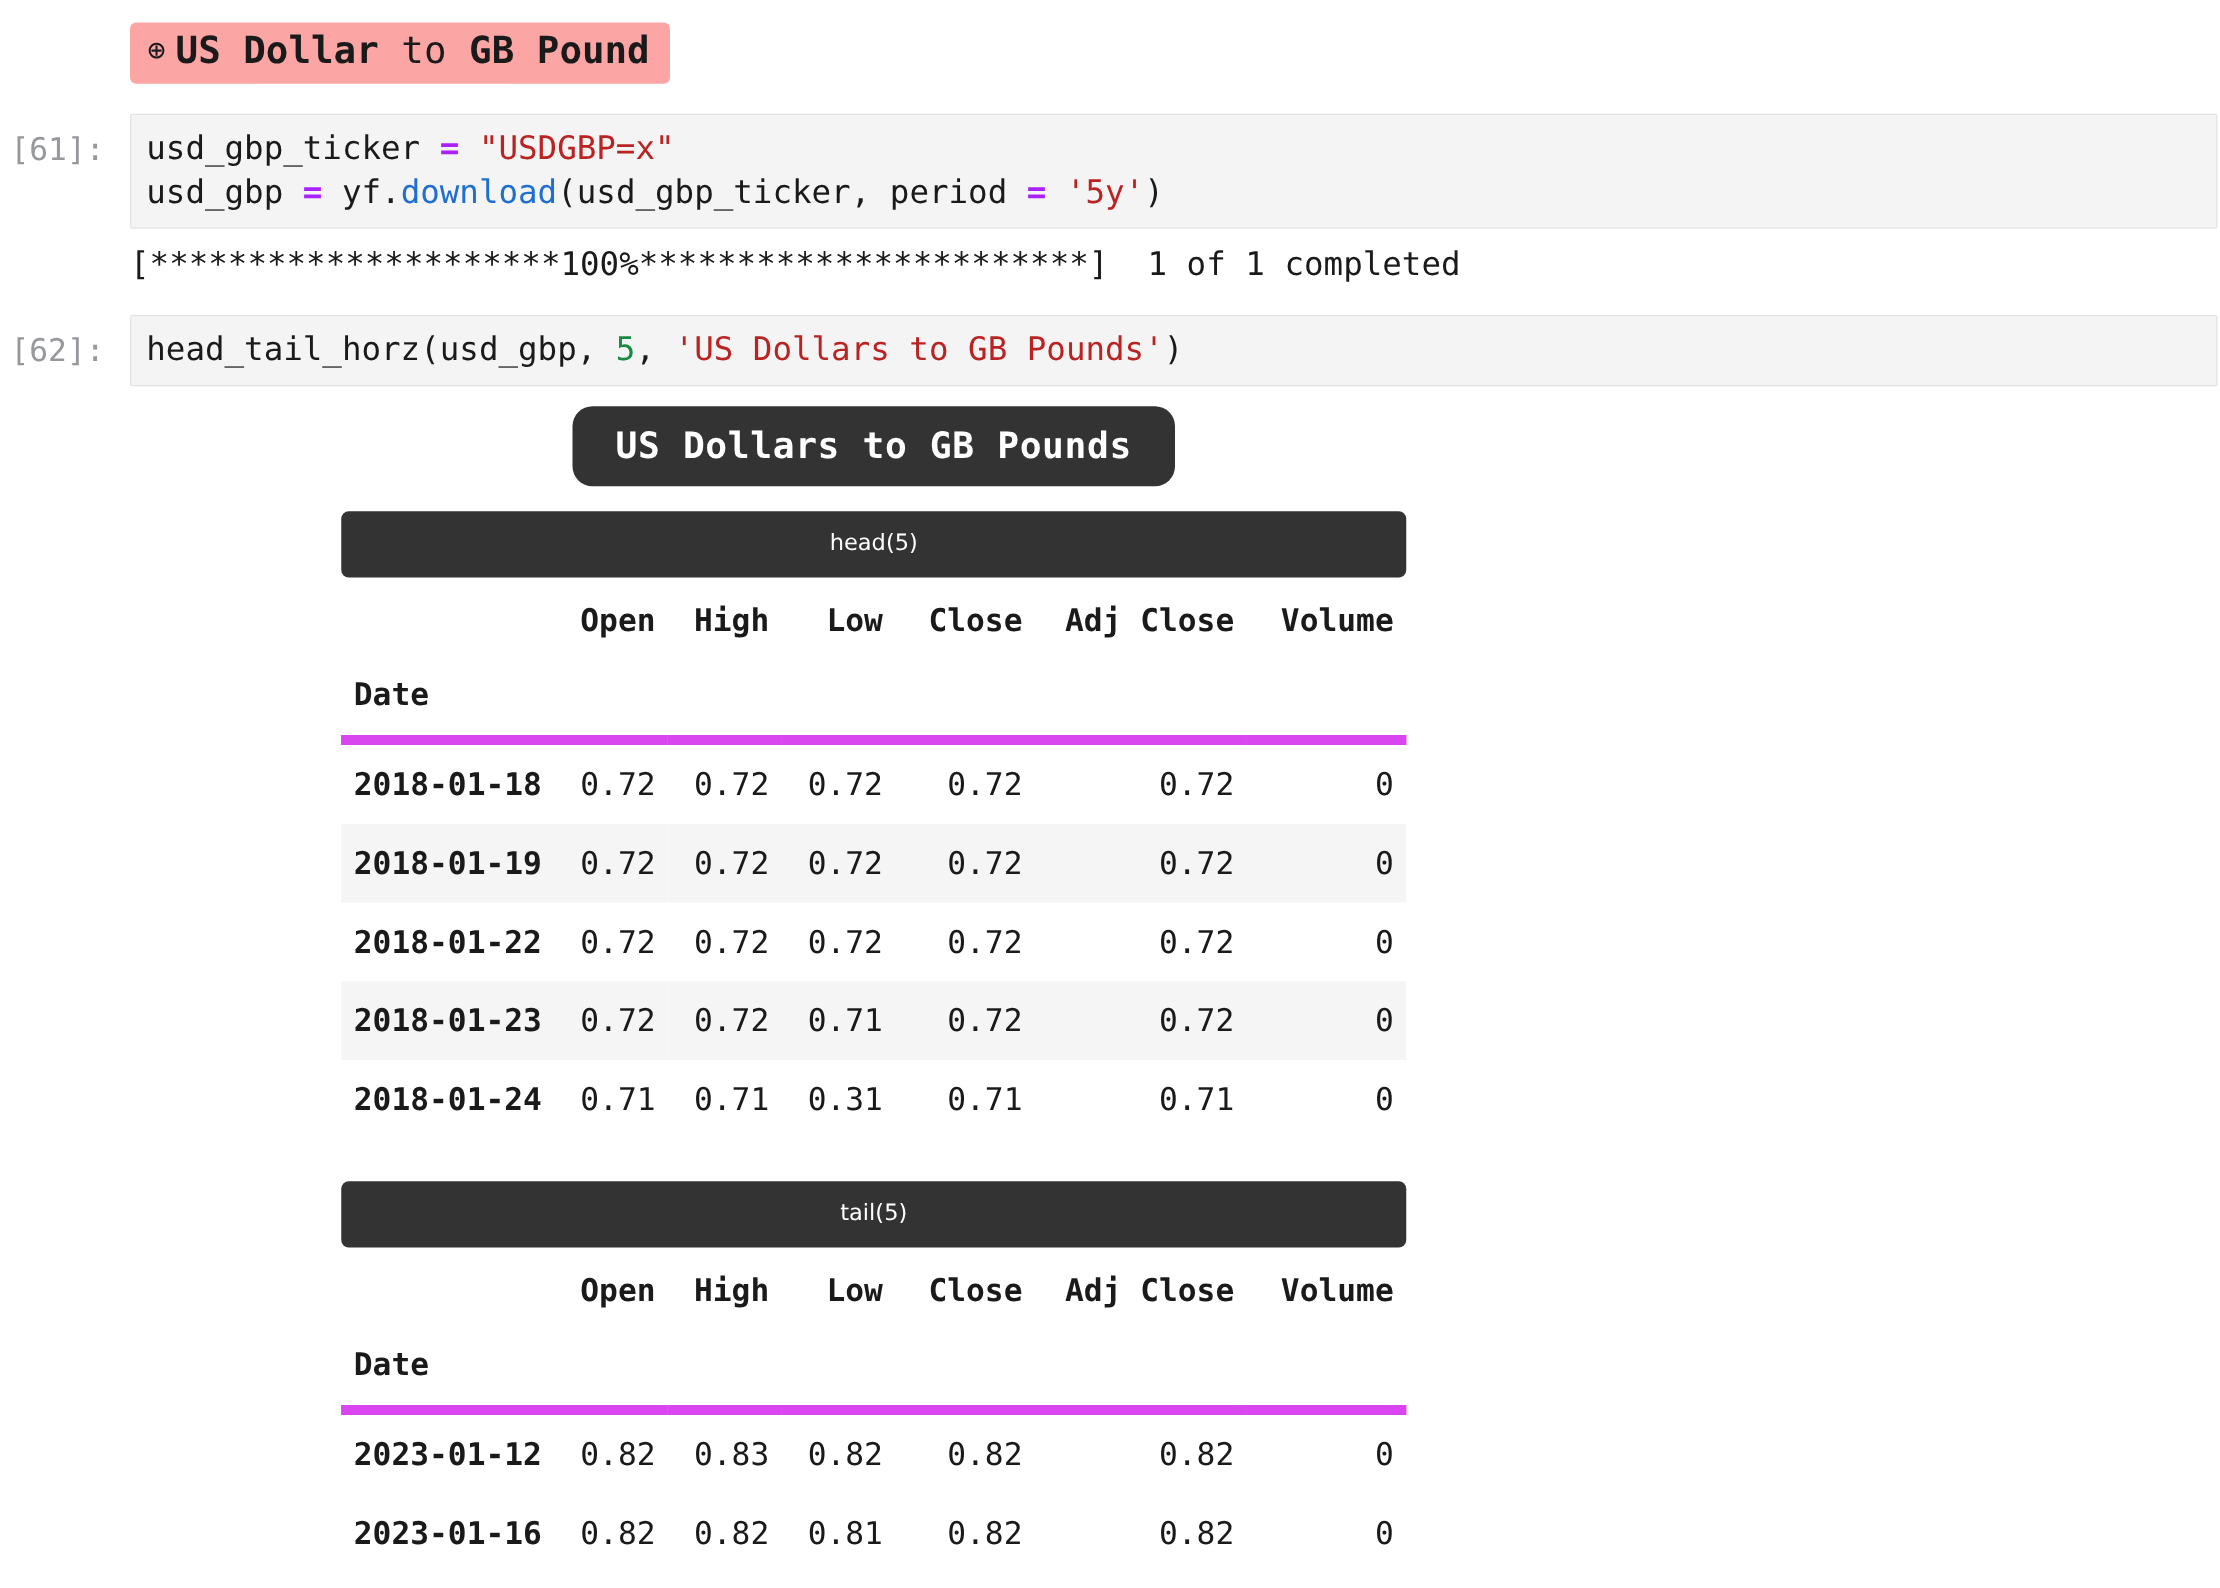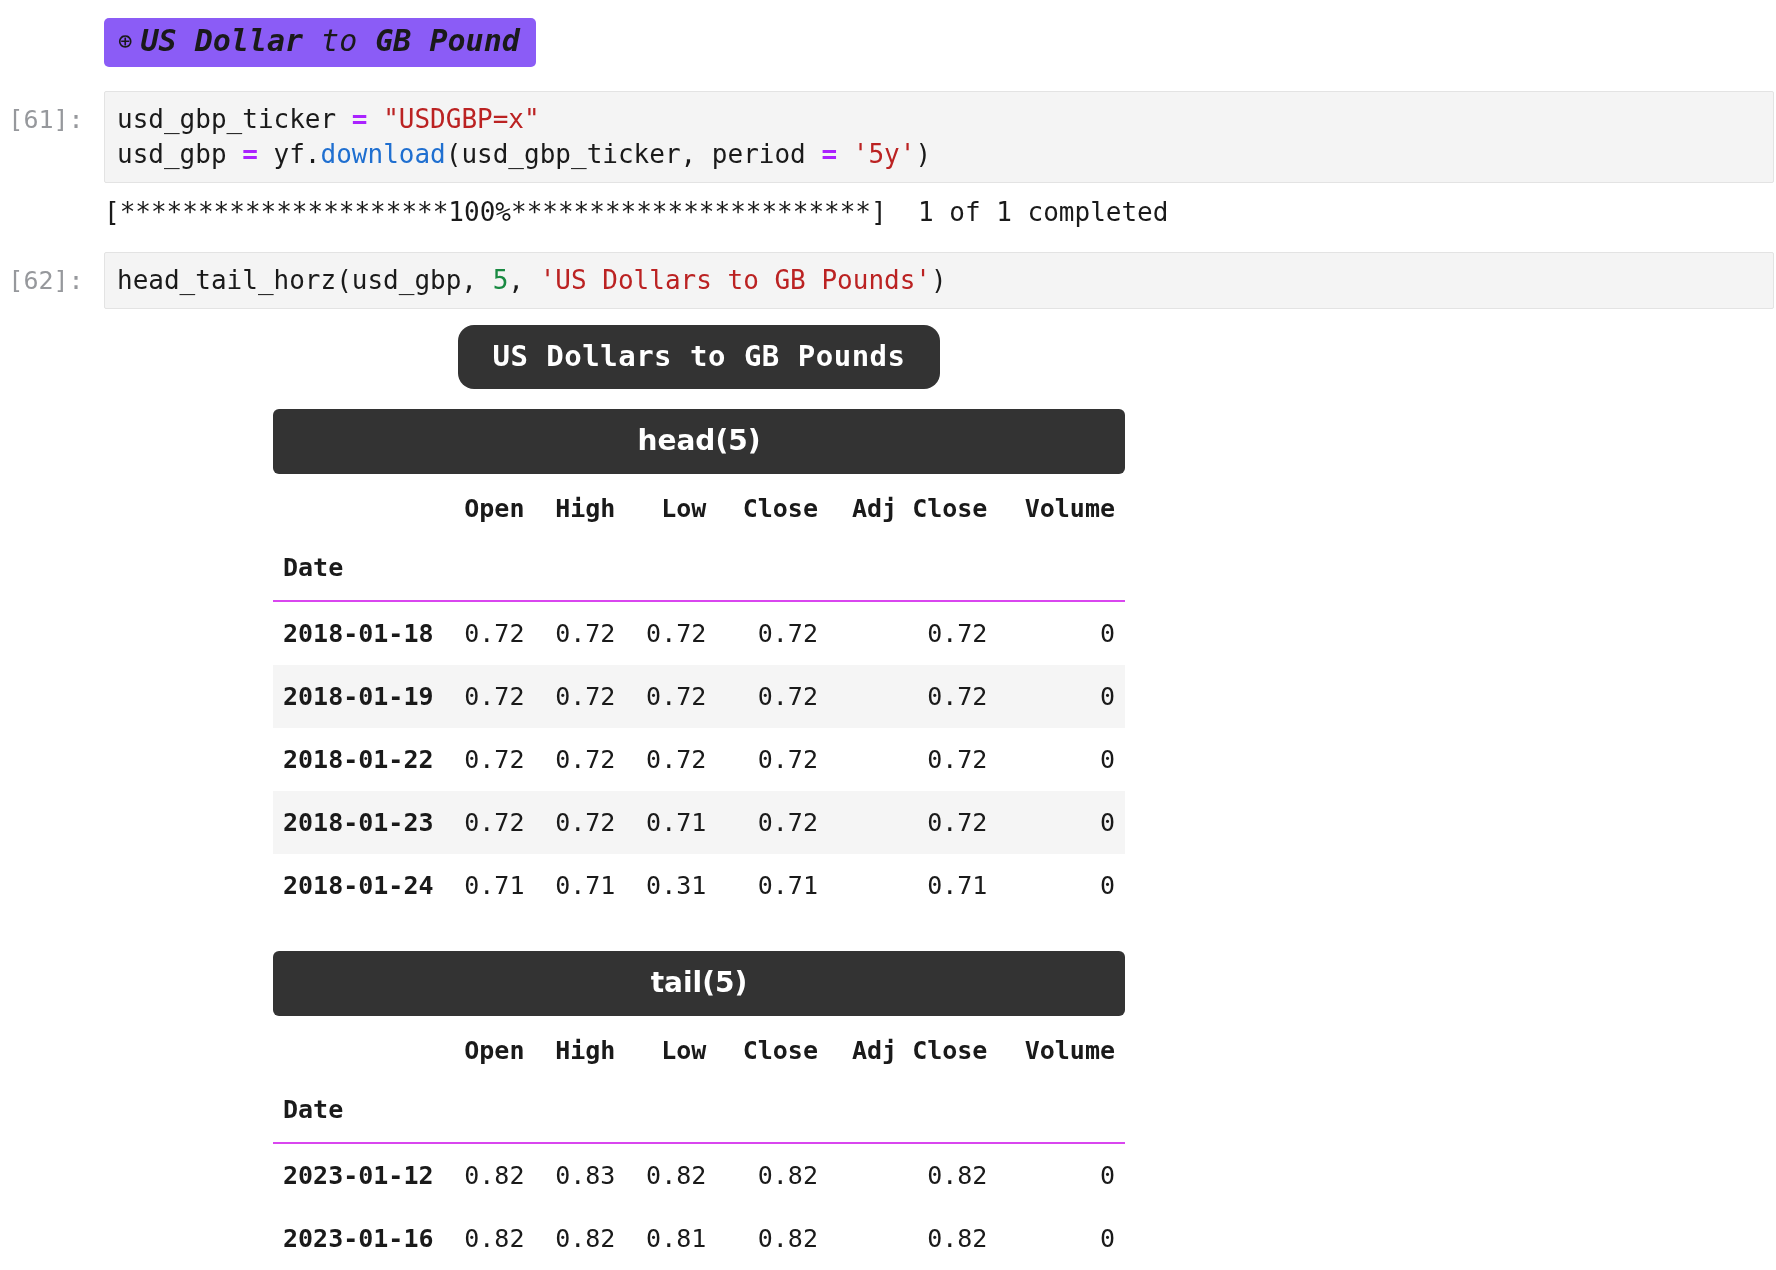--- a/index.html
+++ b/index.html
@@ -29,7 +29,7 @@
   }
   .md-heading {
     display: inline-block;
-    background: #8b5cf6;
+    background: #fca5a5;
     border-radius: 5px;
     padding: 6px 16px 8px 14px;
     font-family: "DejaVu Sans Mono", "Liberation Mono", monospace;
@@ -39,7 +39,6 @@
     color: #1a1a1a;
     line-height: 1.15;
     white-space: nowrap;
-    font-style: italic;
   }
   .md-heading .anchor-ico {
     font-size: 24px;

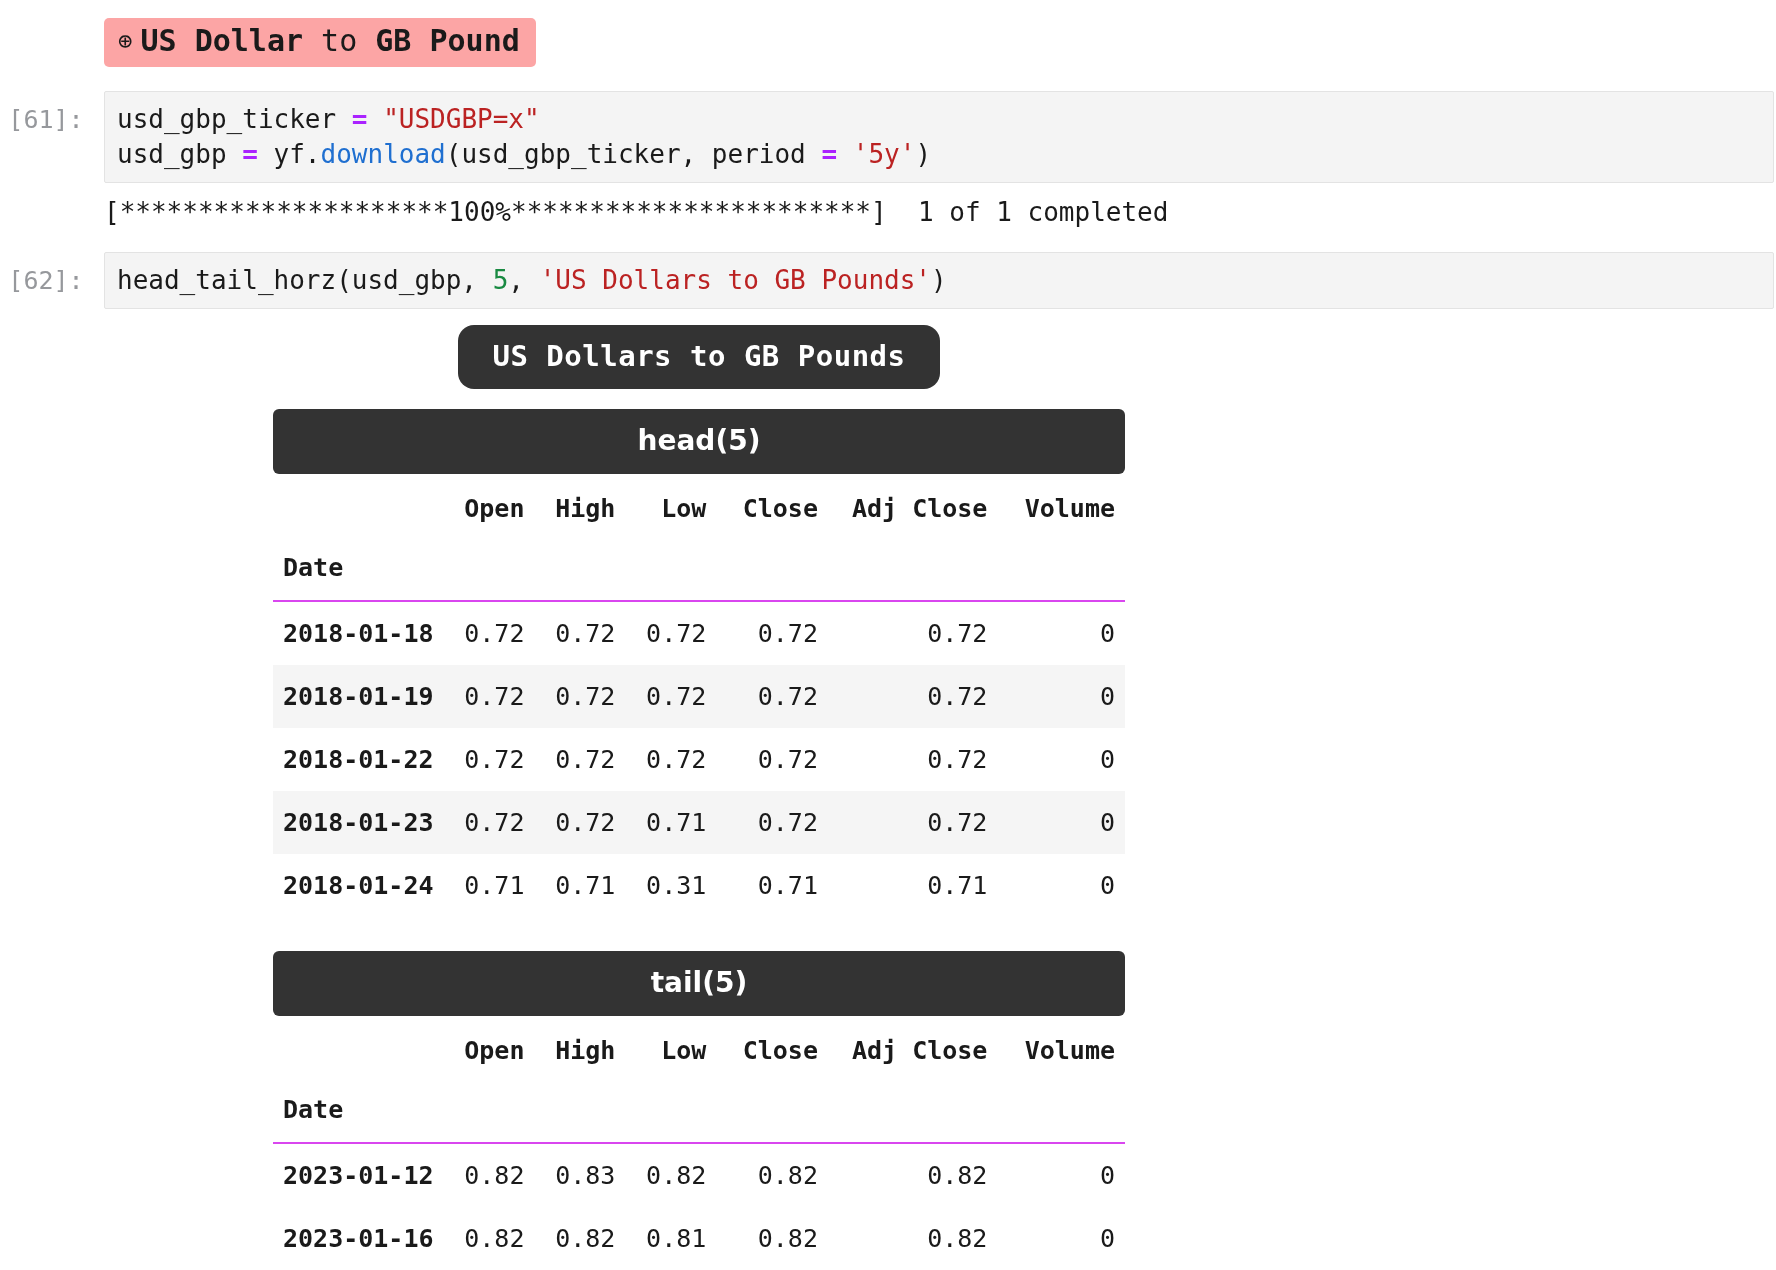--- a/index.html
+++ b/index.html
@@ -129,8 +129,8 @@
     background: #333333;
     color: #ffffff;
     font-family: "DejaVu Sans", "Liberation Sans", sans-serif;
-    font-size: 28px;
-    font-weight: bold;
+    font-size: 18px;
+    font-weight: normal;
     border-radius: 6px;
     padding: 15px 10px 17px 10px;
     text-align: center;

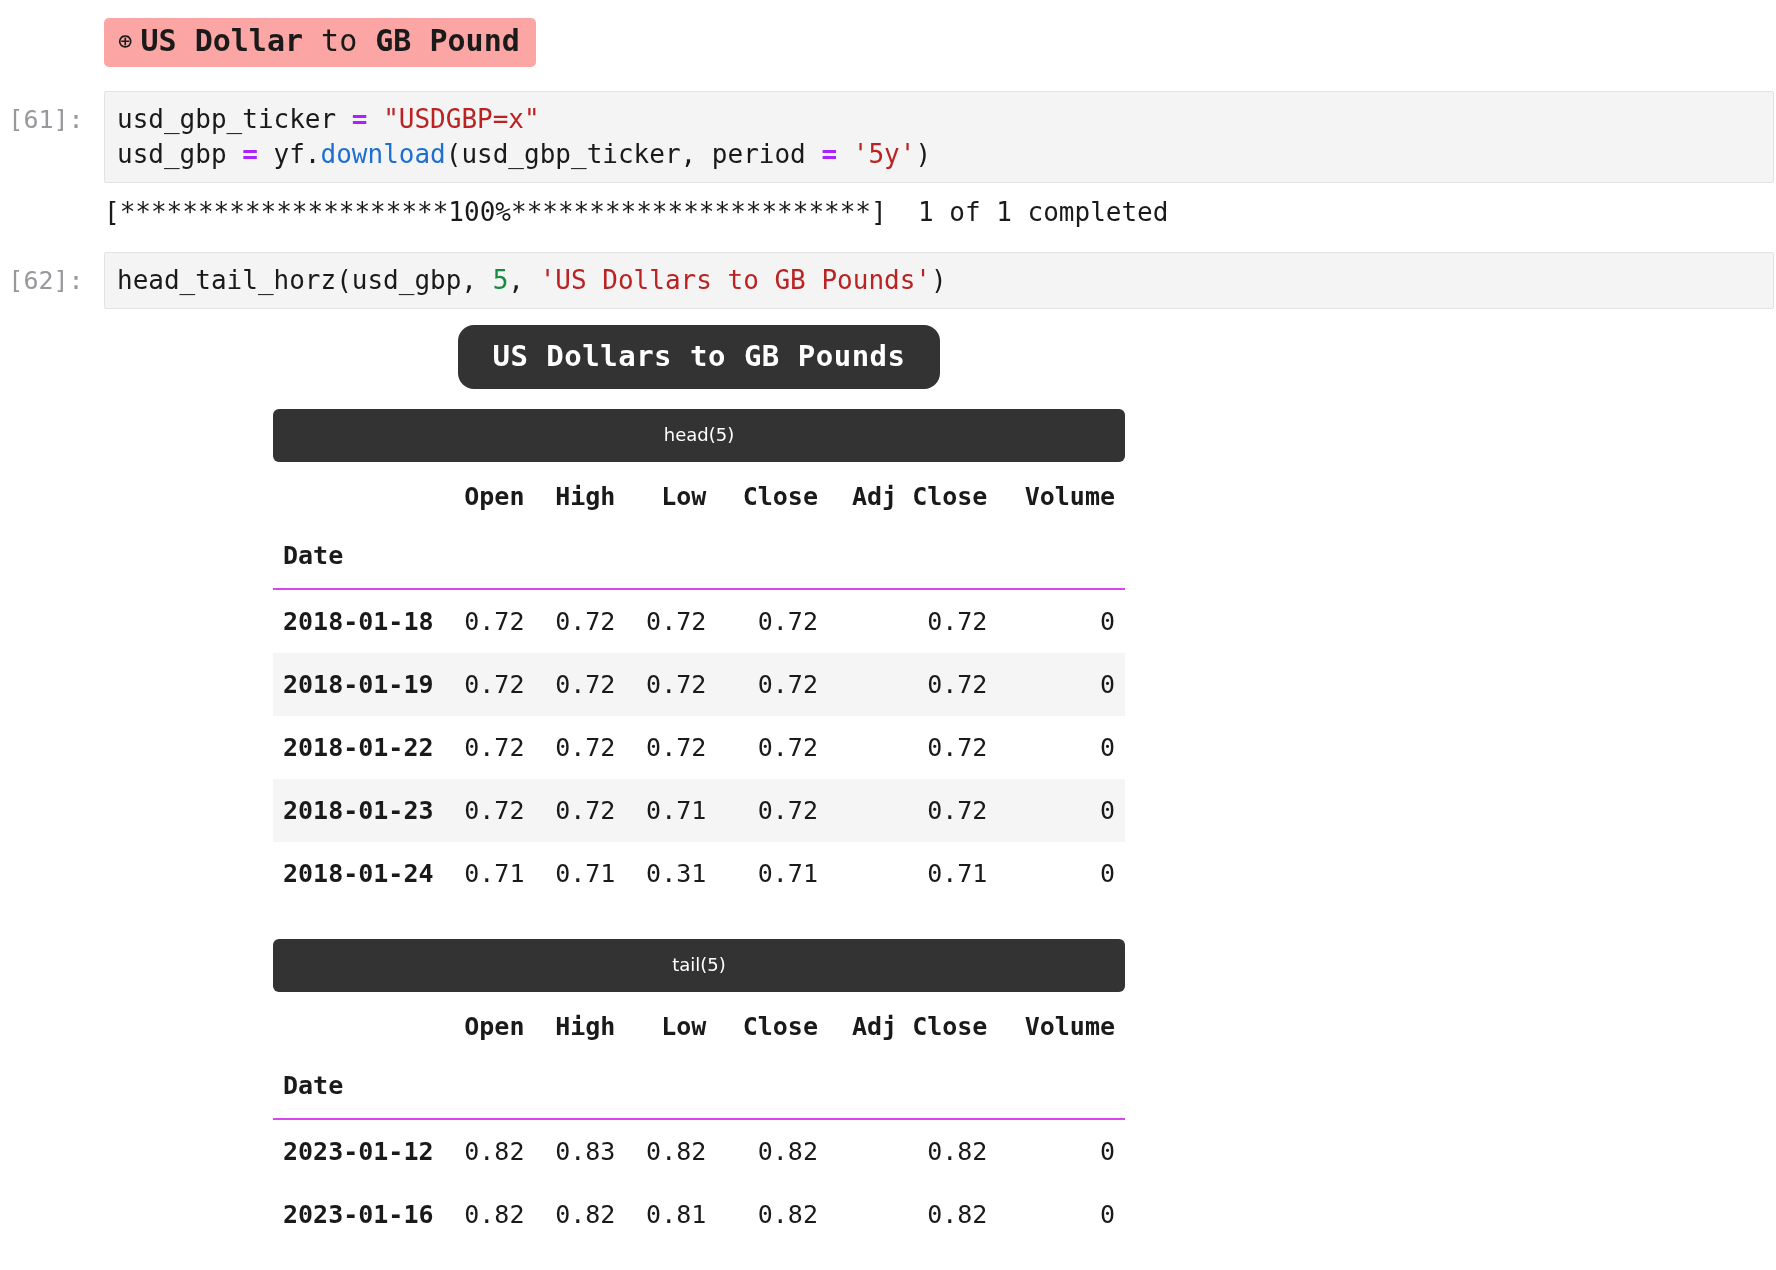--- a/index.html
+++ b/index.html
@@ -160,7 +160,7 @@
   table.df thead tr.index-row th {
     padding-top: 18px;
     padding-bottom: 18px;
-    border-bottom: 2px solid #d946ef;
+    border-bottom: 8px solid #d946ef;
   }
   table.df tbody th.rowidx {
     text-align: left;

